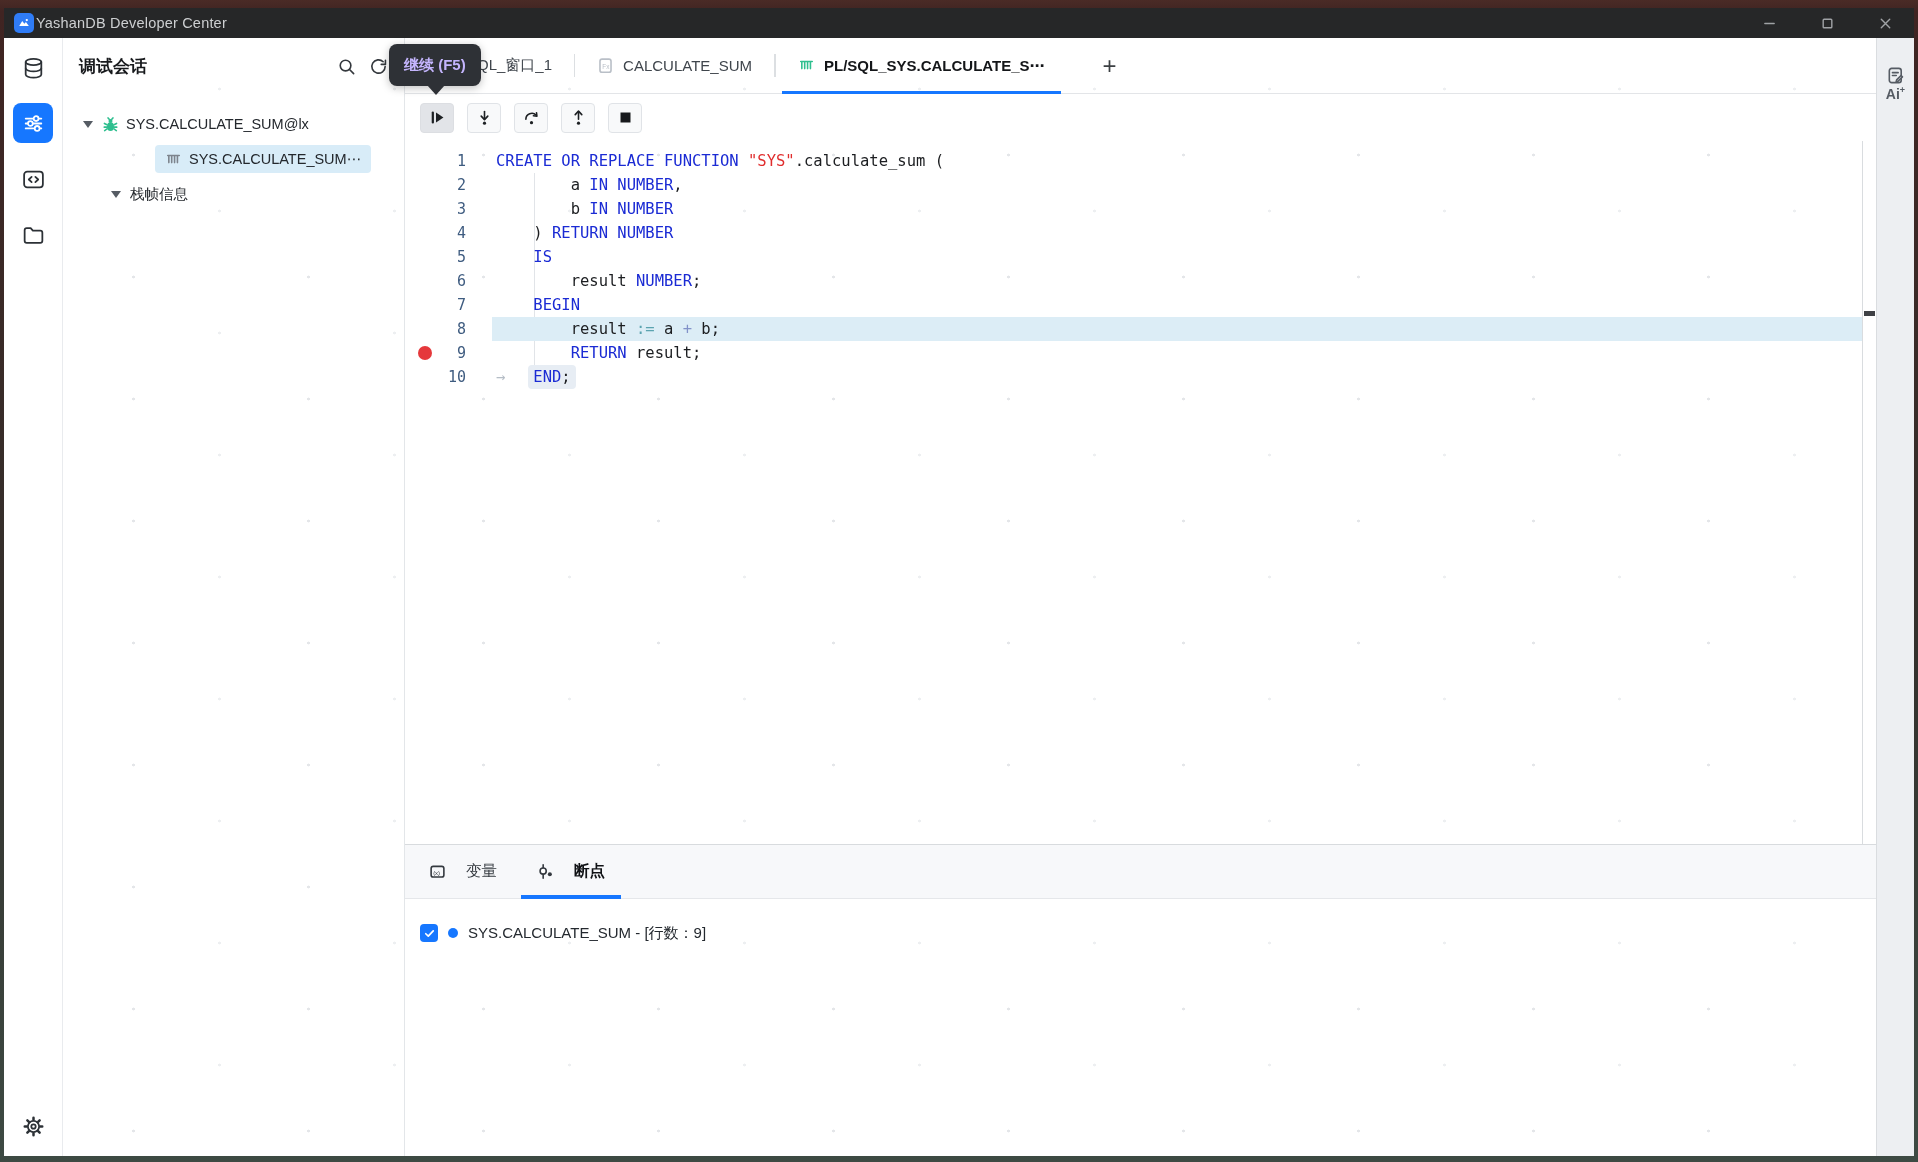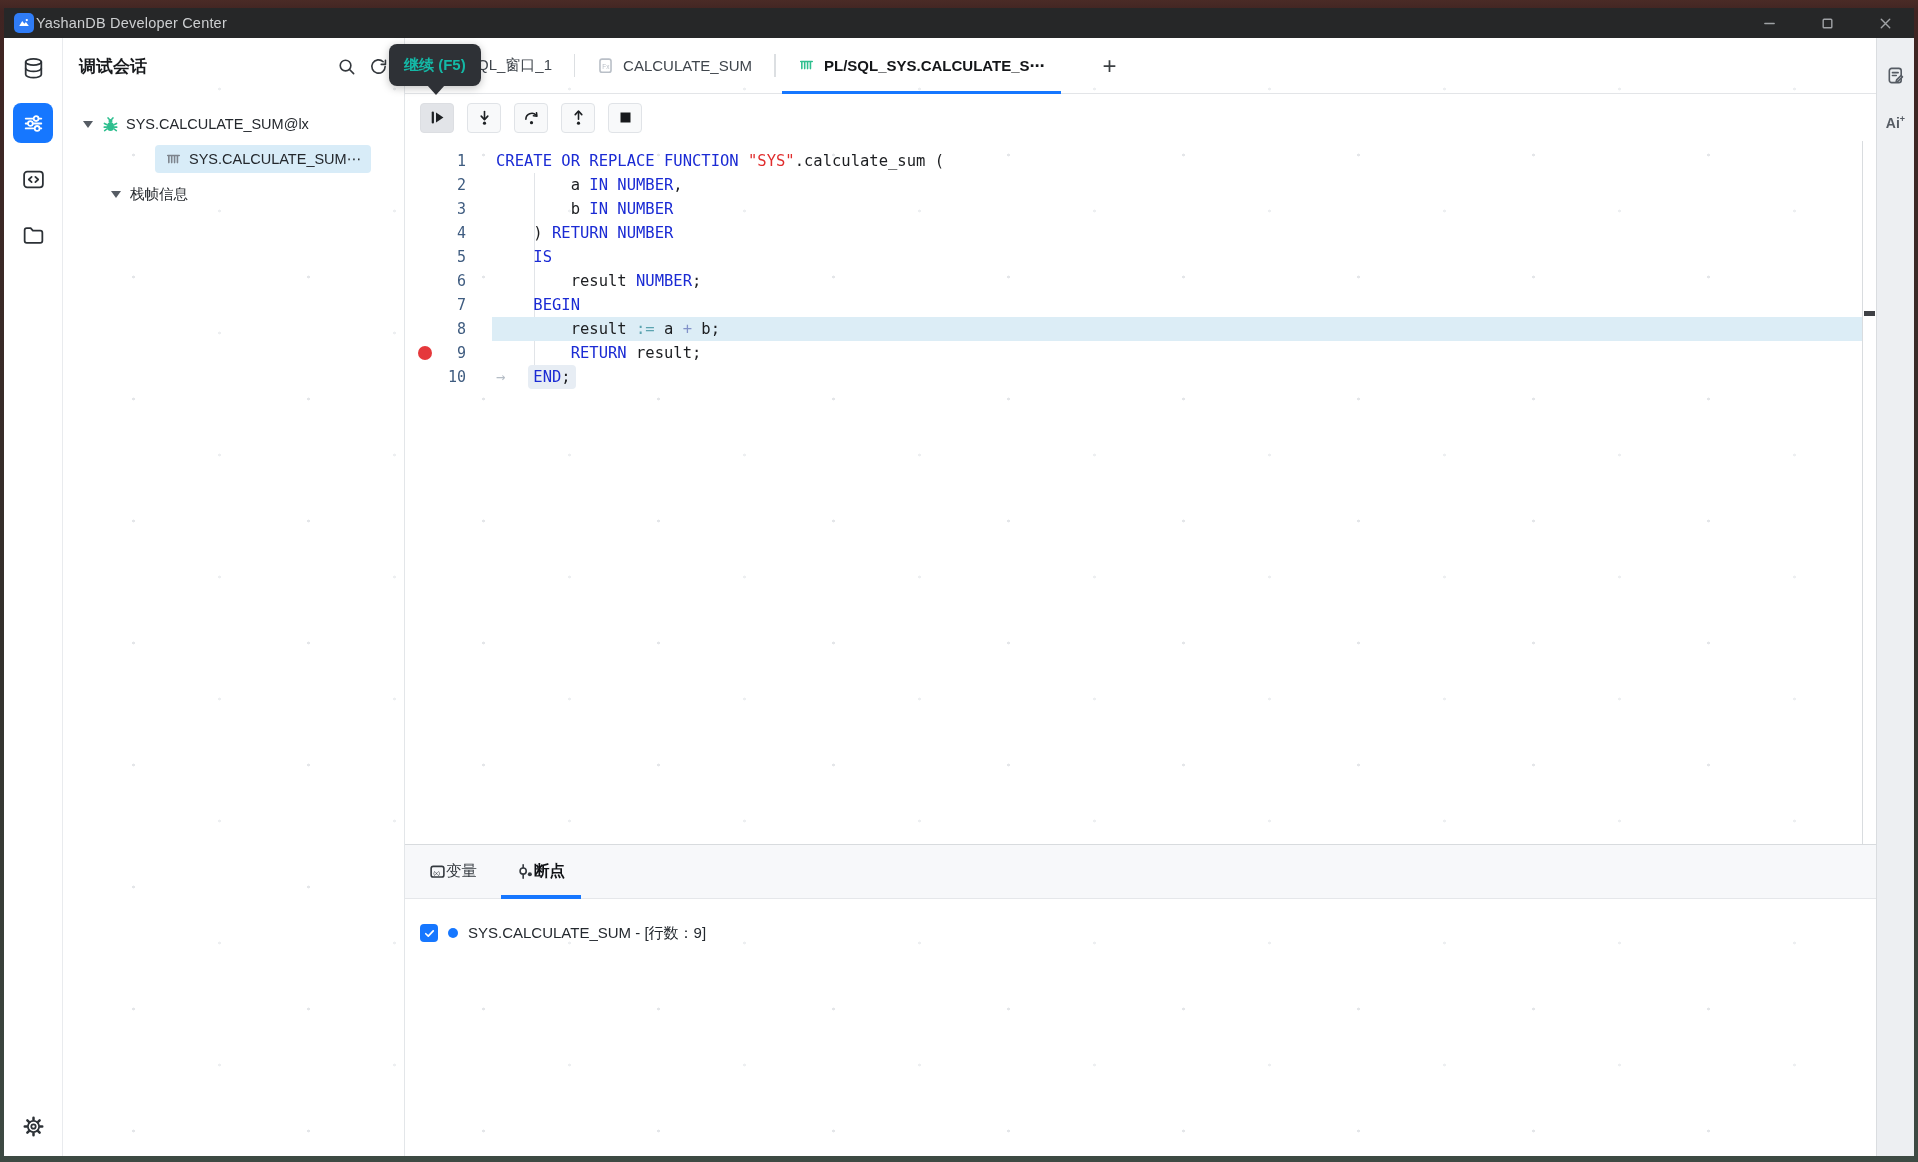--- a/index.html
+++ b/index.html
@@ -65,7 +65,7 @@
   .tb-btn.hover{background:#e2e4e8;border-color:#dcdee2}
 
   
-  .tooltip{position:absolute;left:385px;top:6px;height:42px;z-index:50;background:#2e3136;color:#14b8a6;border-radius:8px;
+  .tooltip{position:absolute;left:385px;top:6px;height:42px;z-index:50;background:#2e3136;color:#c4b5fd;border-radius:8px;
     display:flex;align-items:center;padding:0 15px;font-size:15px;font-weight:600;box-shadow:0 2px 8px rgba(0,0,0,.25)}
   .tooltip-tail{position:absolute;left:38px;bottom:-9px;width:0;height:0;border-left:9px solid transparent;border-right:9px solid transparent;border-top:10px solid #2e3136}
 

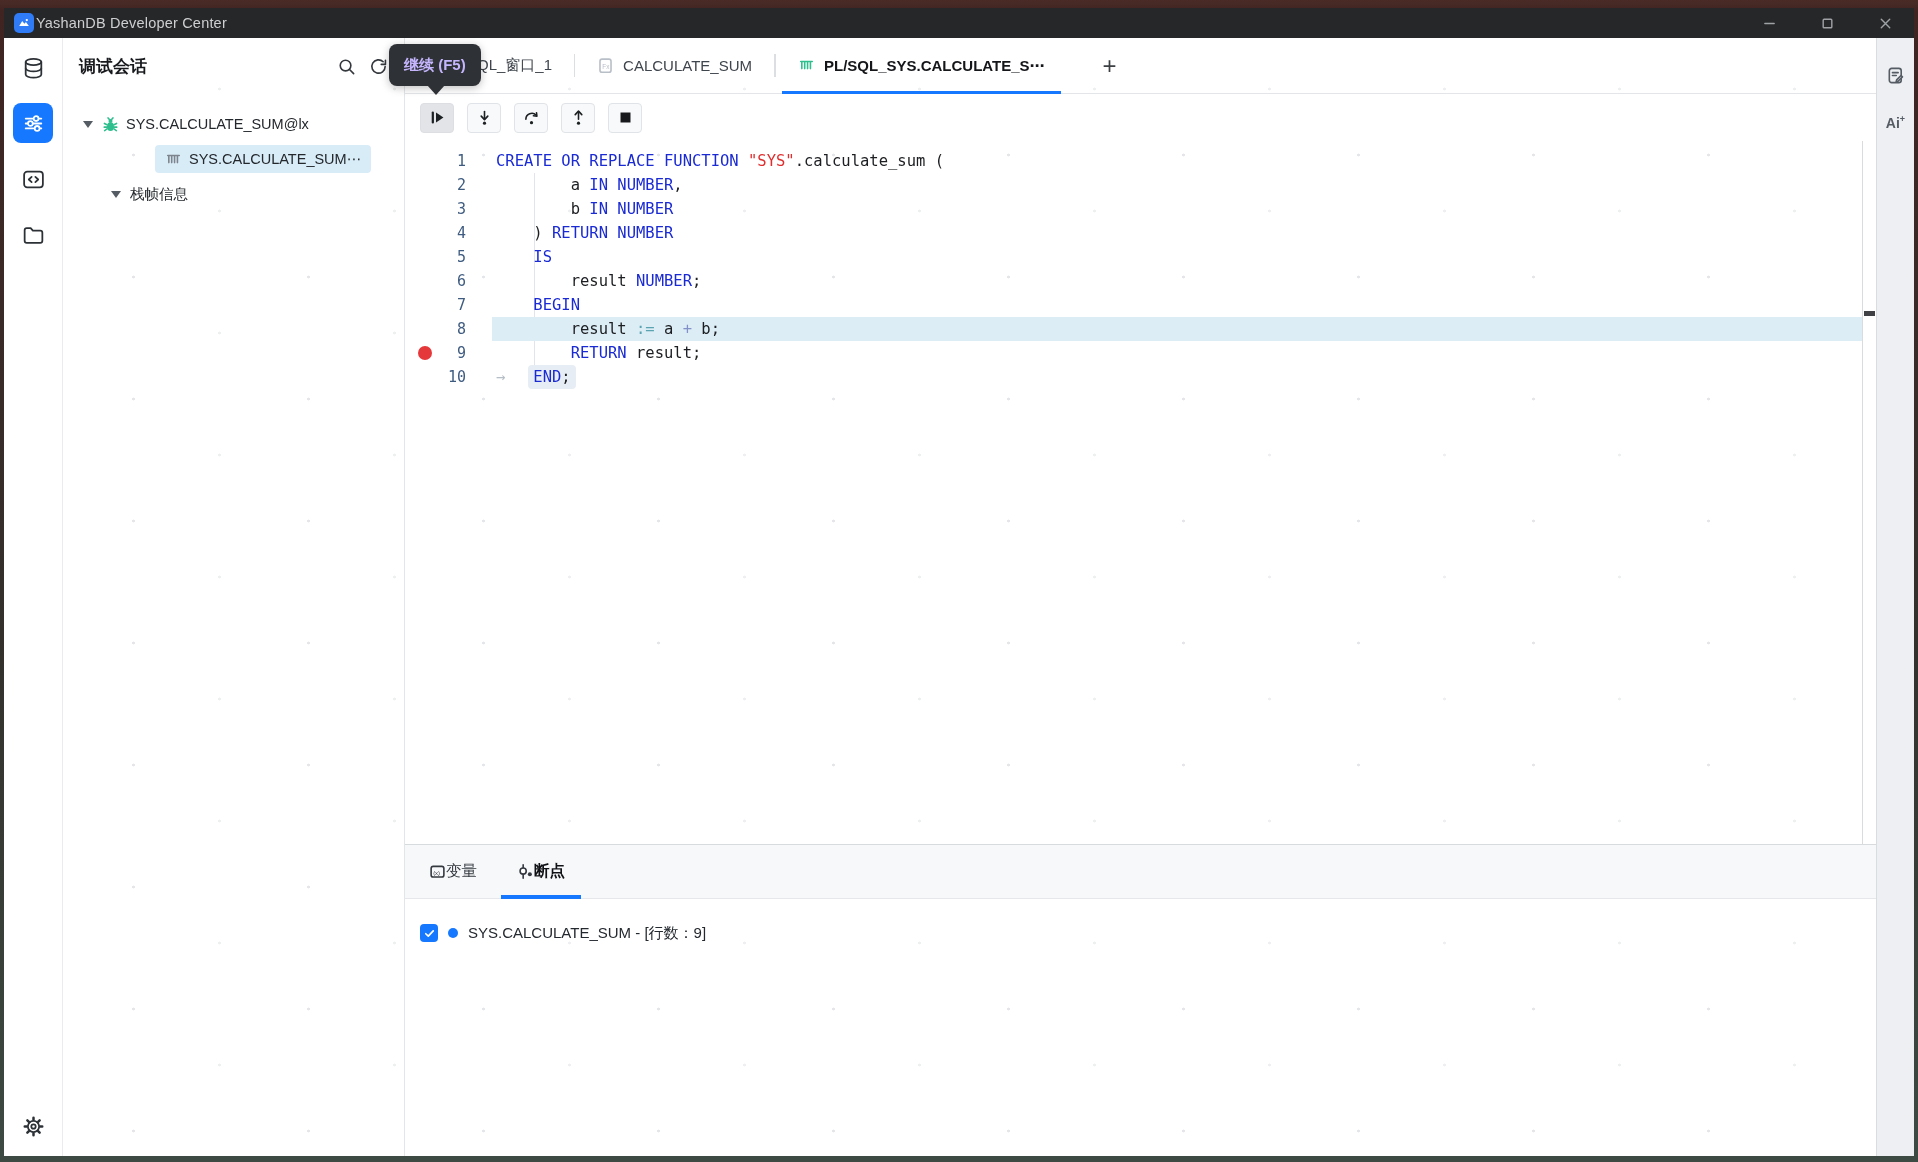--- a/index.html
+++ b/index.html
@@ -103,7 +103,7 @@
   .bp-row-label{font-size:15px;color:#24292f}
 
   
-  .rail{position:absolute;right:0;top:0;bottom:0;width:38px;background:#edeff2;border-left:1px solid #dadde0;display:flex;flex-direction:column;align-items:center;padding-top:28px;gap:29px;color:#565c64;z-index:4}
+  .rail{position:absolute;right:0;top:0;bottom:0;width:38px;background:#edeff2;border-left:1px solid #dadde0;display:flex;flex-direction:column;align-items:center;padding-top:28px;color:#565c64;z-index:4}
   .rail .icon svg{width:19px;height:19px}
   .icon{display:inline-flex;align-items:center;justify-content:center;color:inherit}
   svg{display:block}

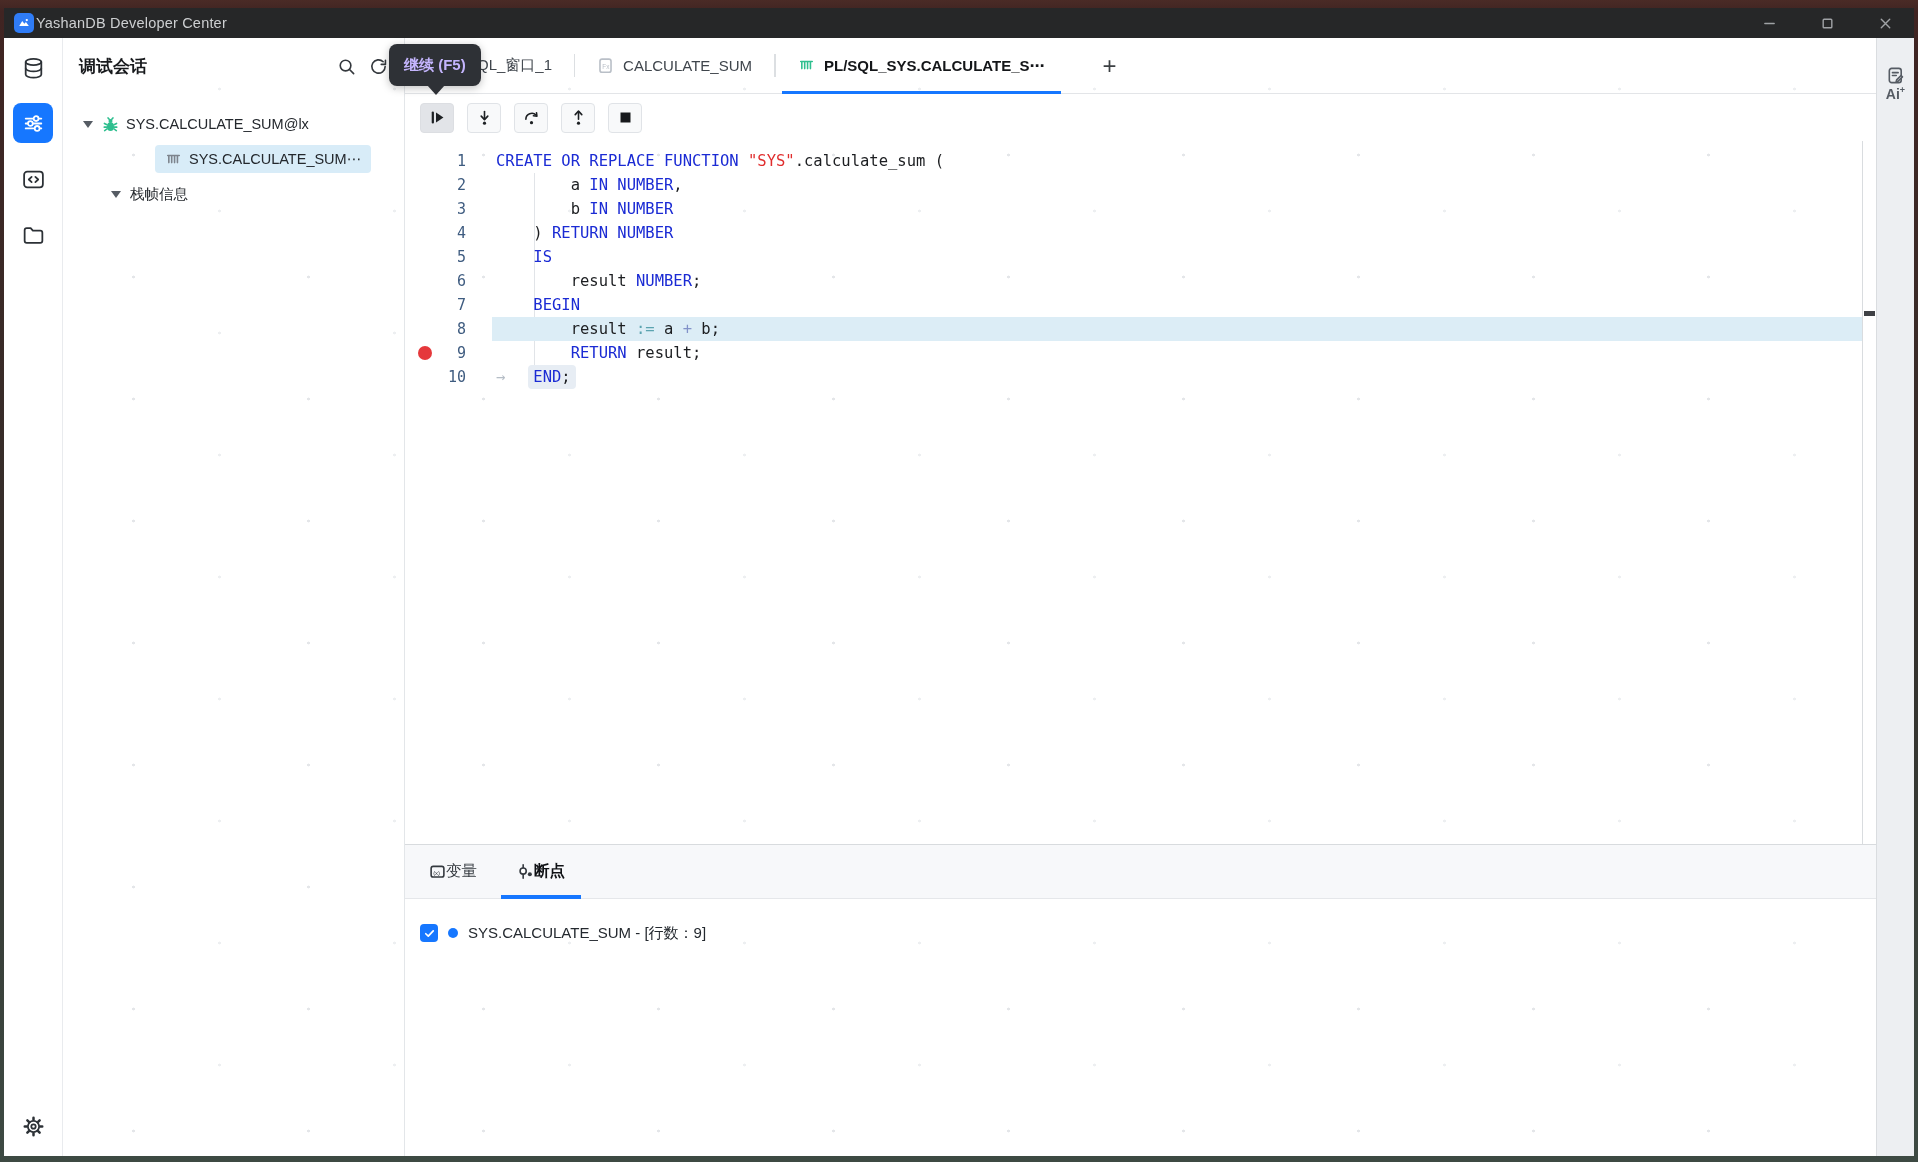--- a/index.html
+++ b/index.html
@@ -91,7 +91,7 @@
   
   .bottom-panel{position:absolute;left:0;right:0;top:806px;bottom:0;border-top:1px solid #d8dbde;background:transparent}
   .bp-tabs{height:54px;background:#f7f8fa;border-bottom:1px solid #e5e7ea;display:flex;align-items:center;padding-left:8px;gap:8px}
-  .bp-tab{height:100%;display:flex;align-items:center;gap:0;padding:0 16px;font-size:15.5px;color:#33383e;position:relative}
+  .bp-tab{height:100%;display:flex;align-items:center;gap:20px;padding:0 16px;font-size:15.5px;color:#33383e;position:relative}
   .bp-tab .icon svg{width:17px;height:17px}
   .bp-tab.active{font-weight:700;color:#101215}
   .bp-tab.active::after{content:"";position:absolute;left:0;right:0;bottom:-1px;height:4px;background:var(--accent)}

